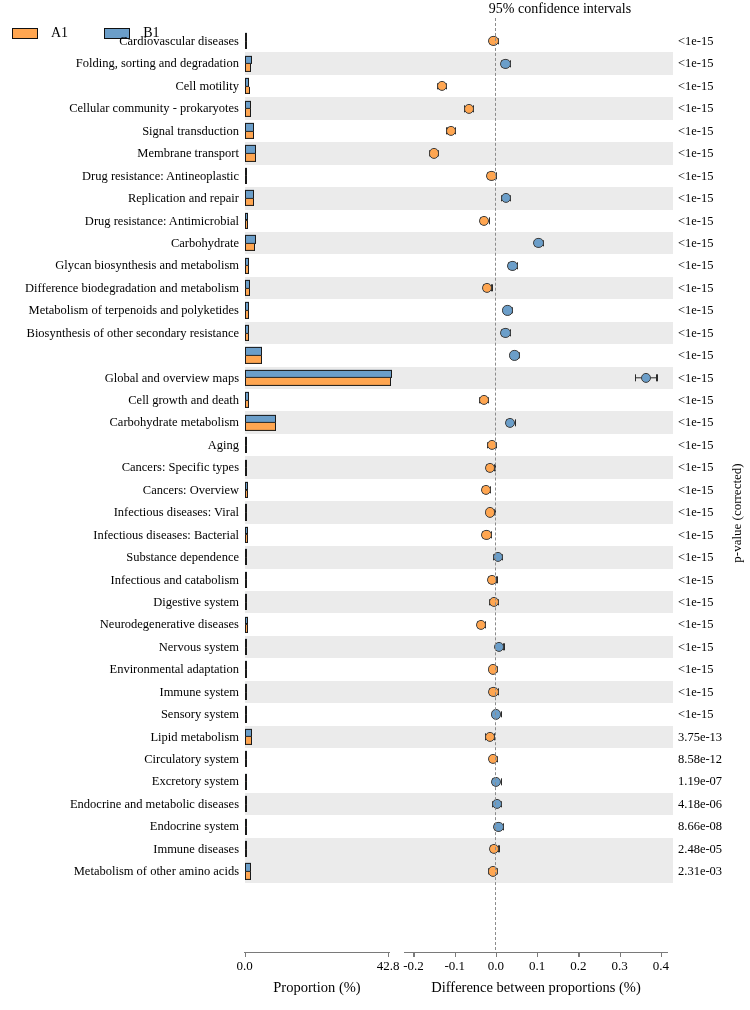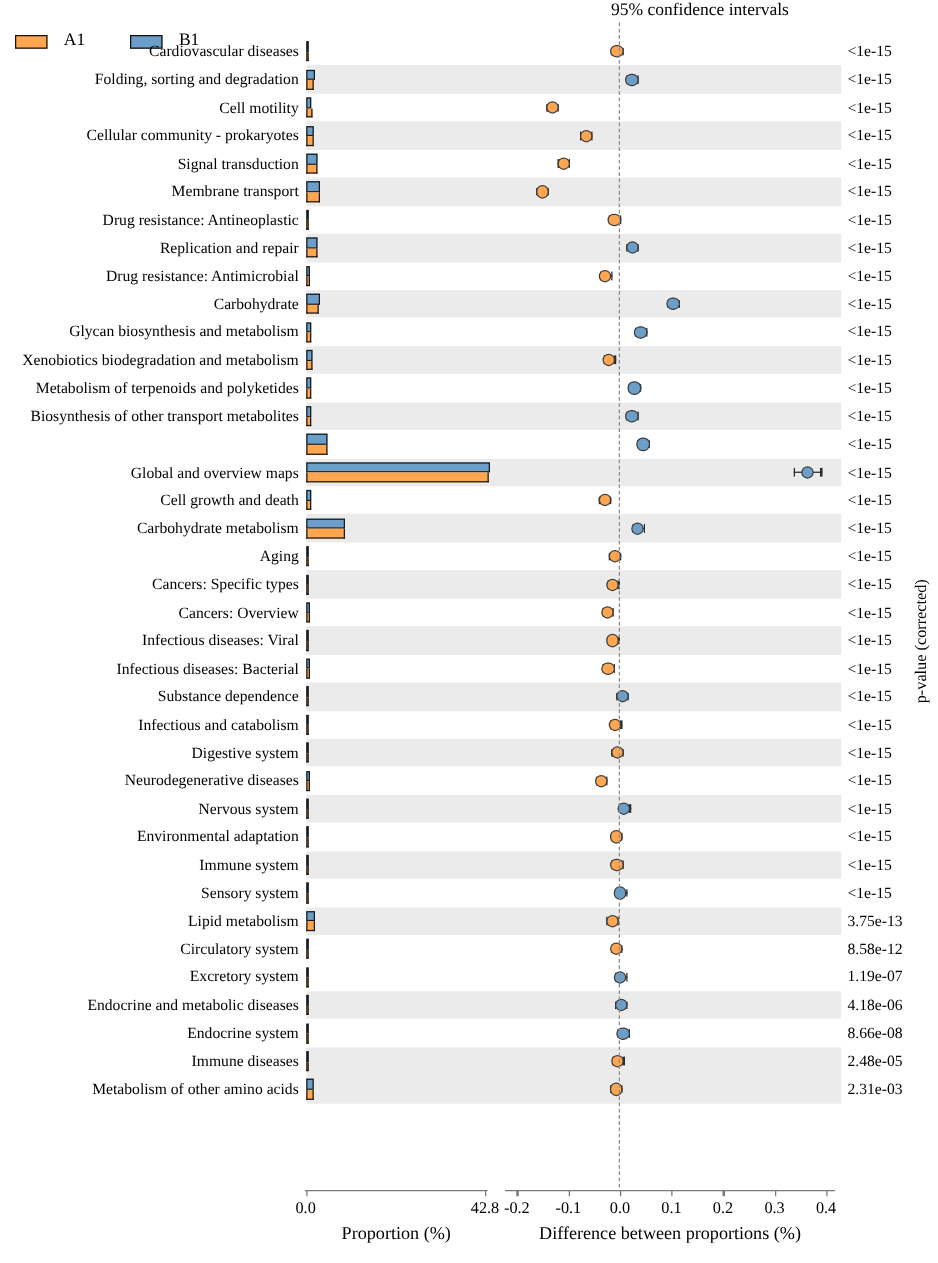--- a/index.html
+++ b/index.html
@@ -242,7 +242,7 @@
       </div>
       <div class="row alt">
         <div class="band"></div>
-        <div class="cat-label">Xenobiotics biodegradation and metabolism</div>
+        <div class="cat-label">Difference biodegradation and metabolism</div>
         <div class="bars">
           <div class="bar b1" style="width: 2.64252px;"></div>
           <div class="bar a1" style="width: 2.71028px;"></div>

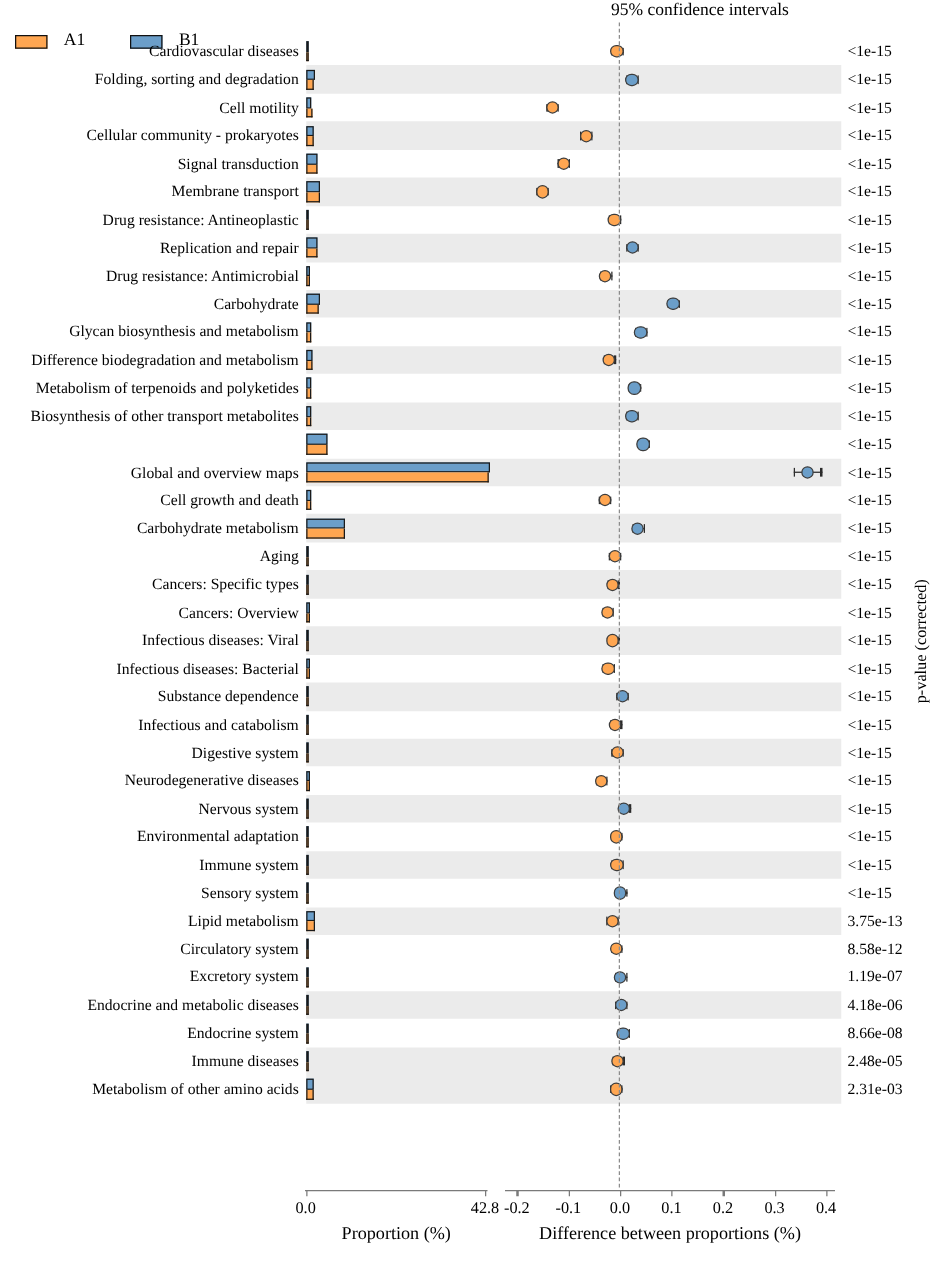--- a/index.html
+++ b/index.html
@@ -274,7 +274,7 @@
       </div>
       <div class="row alt">
         <div class="band"></div>
-        <div class="cat-label">Biosynthesis of other transport metabolites</div>
+        <div class="cat-label">Biosynthesis of other secondary resistance</div>
         <div class="bars">
           <div class="bar b1" style="width: 1.59229px;"></div>
           <div class="bar a1" style="width: 1.52453px;"></div>

